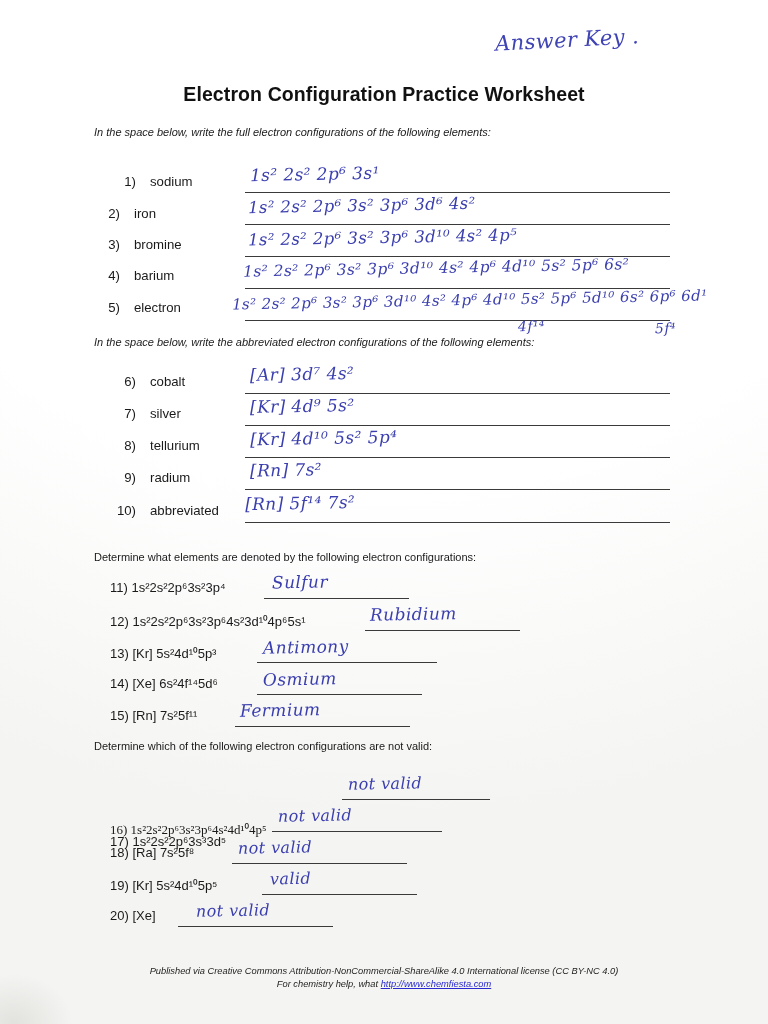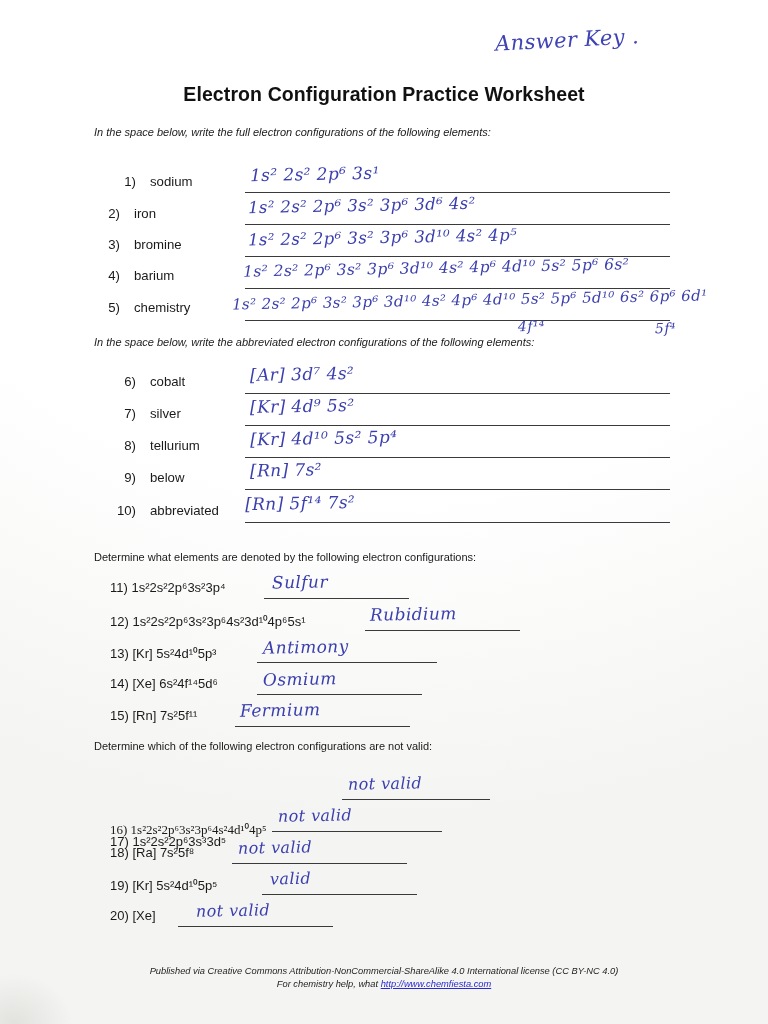--- a/index.html
+++ b/index.html
@@ -173,7 +173,7 @@
 
   <div class="row" style="top:300px; left:94px; width:576px;">
     <span class="num">5)</span>
-    <span class="name">chemistry</span>
+    <span class="name">electron</span>
   </div>
   <div class="rule" style="top:320px; left:245px; width:425px;"></div>
   <div class="ans handwriting" style="top:291px; left:232px; font-size:15px;">1s² 2s² 2p⁶ 3s² 3p⁶ 3d¹⁰ 4s² 4p⁶ 4d¹⁰ 5s² 5p⁶ 5d¹⁰ 6s² 6p⁶ 6d¹</div>

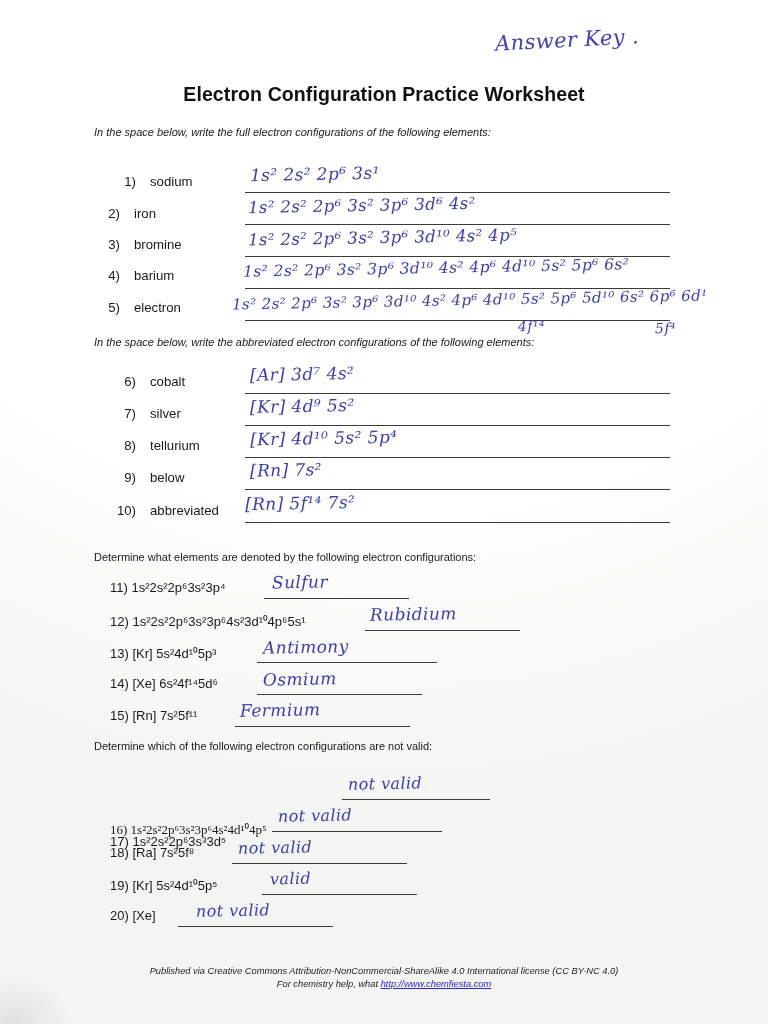--- a/index.html
+++ b/index.html
@@ -205,7 +205,7 @@
 
   <div class="row" style="top:470px; left:110px; width:560px;">
     <span class="num">9)</span>
-    <span class="name">below</span>
+    <span class="name">radium</span>
   </div>
   <div class="rule" style="top:489px; left:245px; width:425px;"></div>
   <div class="ans handwriting" style="top:460px; left:250px; font-size:17px;">[Rn] 7s²</div>

